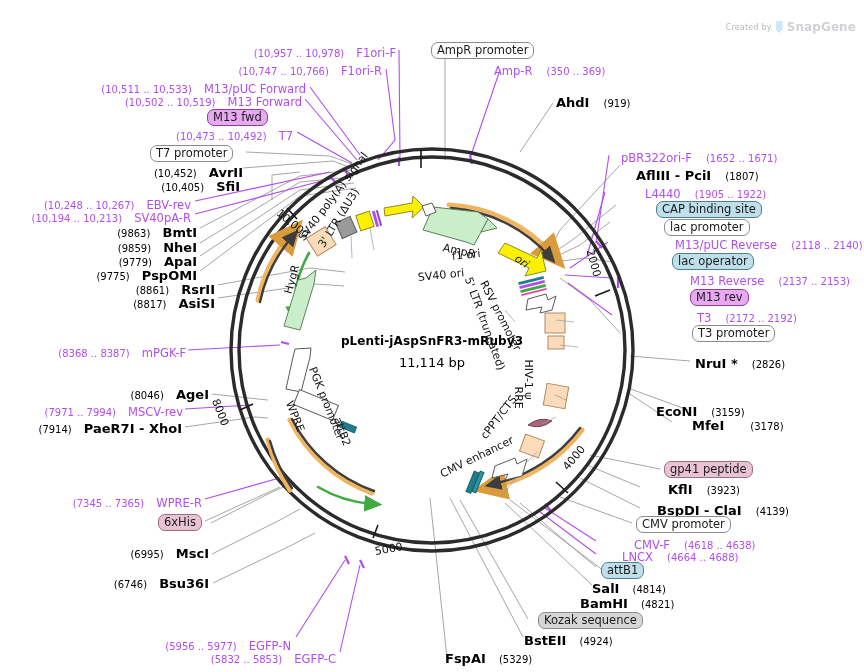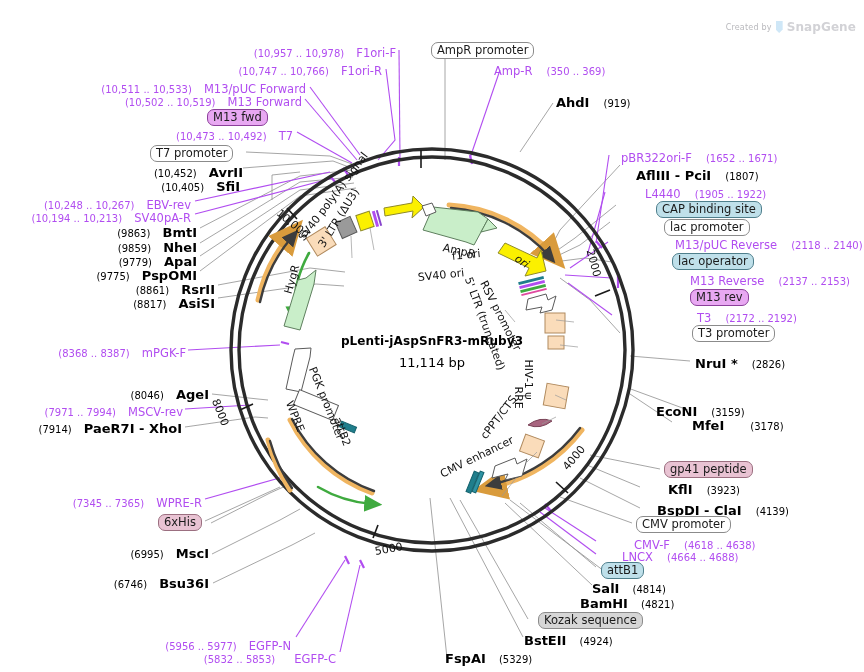--- a/index.html
+++ b/index.html
@@ -385,7 +385,7 @@
   </div>
   <div class="lbl ra" style="left:336px;top:650px;">
     <span class="prmpos">(5832 .. 5853)</span>
-    <span class="prm" style="margin-left:14px;">EGFP-C</span>
+    <span class="prm" style="margin-left:7px;">EGFP-C</span>
   </div>
   <div class="lbl" style="left:445px;top:650px;">
     <span class="enz">FspAI</span>

